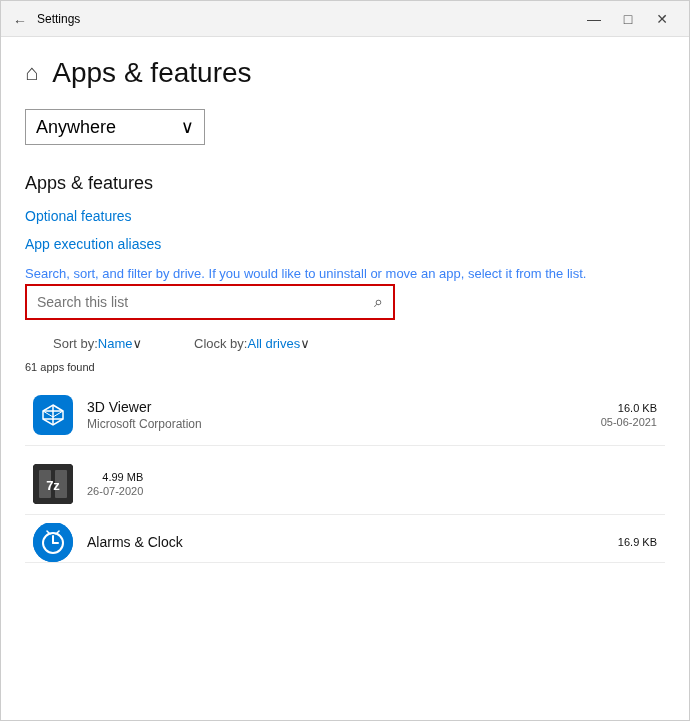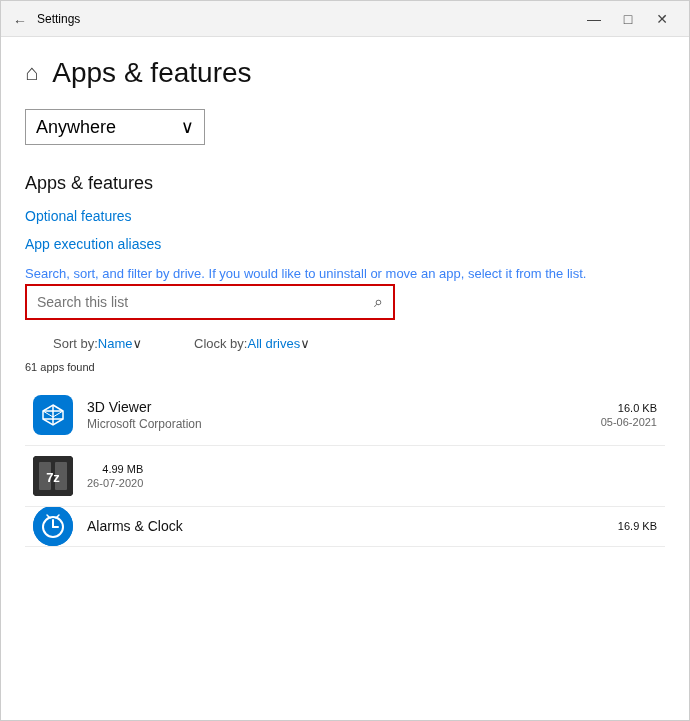--- a/index.html
+++ b/index.html
@@ -195,7 +195,7 @@
     .app-list {
       display: flex;
       flex-direction: column;
-      gap: 0;
+      gap: 8px;
     }
 
     .app-item {

